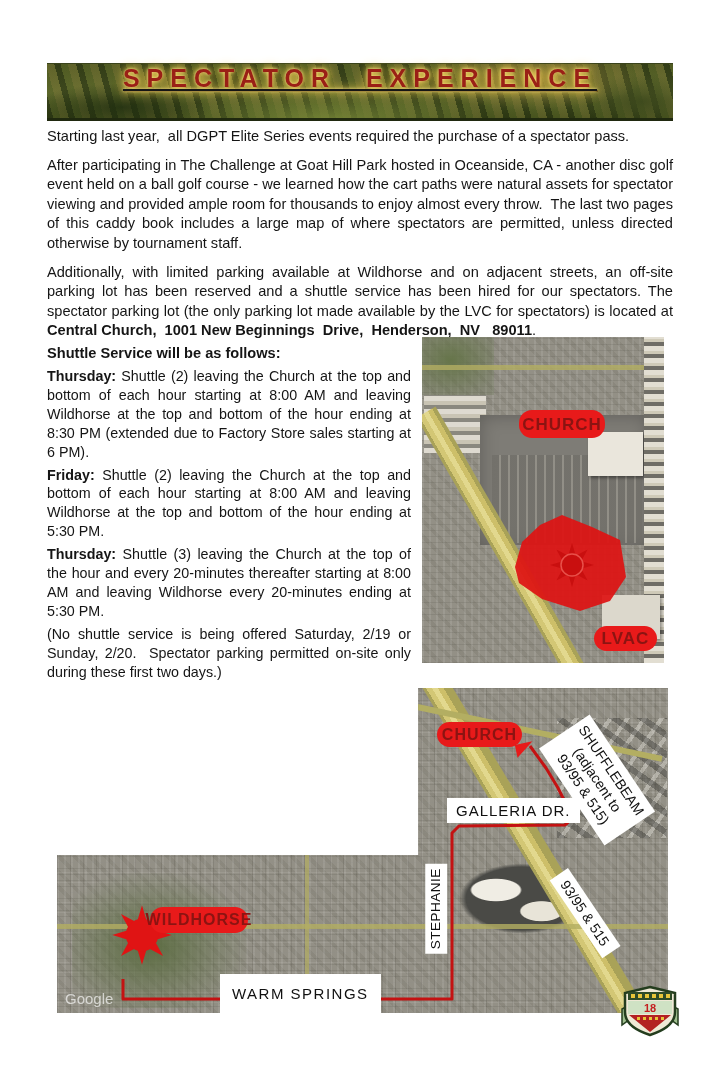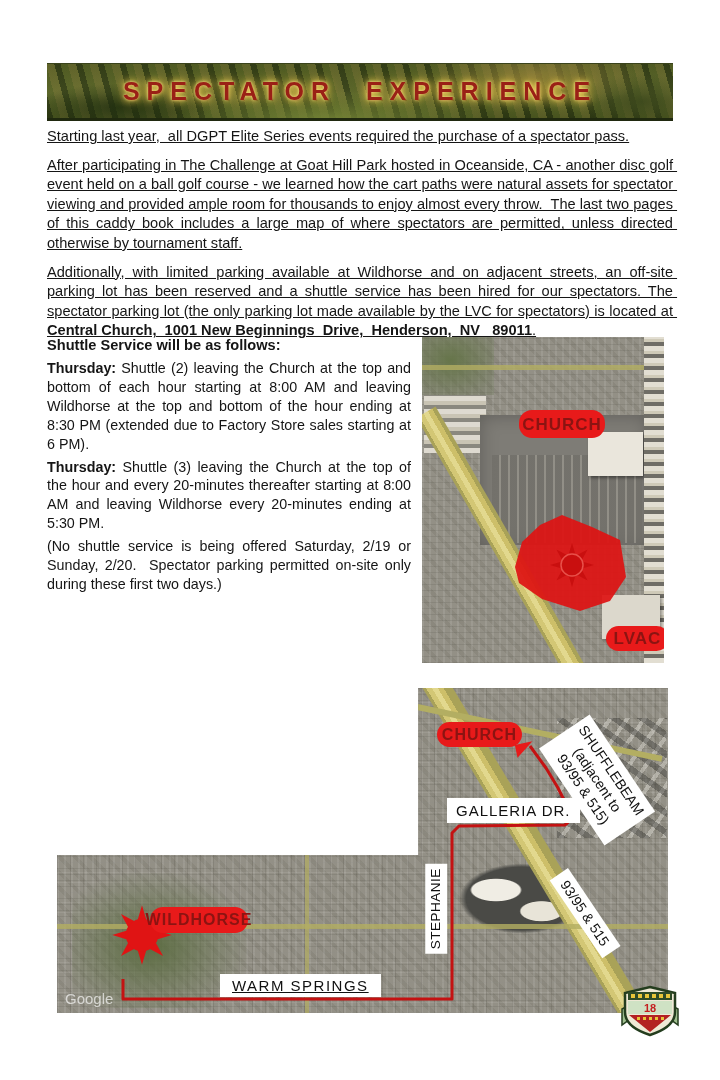--- a/index.html
+++ b/index.html
@@ -16,7 +16,7 @@
       radial-gradient(ellipse 90px 40px at 95% 70%, rgba(60,72,28,.9) 0%, rgba(60,72,28,0) 70%),
       repeating-linear-gradient(75deg, rgba(26,36,12,.45) 0 6px, rgba(92,104,40,.40) 6px 13px, rgba(142,132,62,.35) 13px 21px),
       linear-gradient(180deg,#46511f 0%,#5c662c 55%,#394517 100%);
-    display:flex;align-items:center;justify-content:center;}
+    display:flex;justify-content:center;text-decoration:underline;}
   .banner-text{font-size:25px;font-weight:bold;color:#9a2016;
     letter-spacing:7px;word-spacing:16px;white-space:nowrap;
     text-shadow:0 0 3px #ffe98d,0 0 7px #f6d257,0 0 12px #e8bd3a,1px 1px 1px #402a00;}

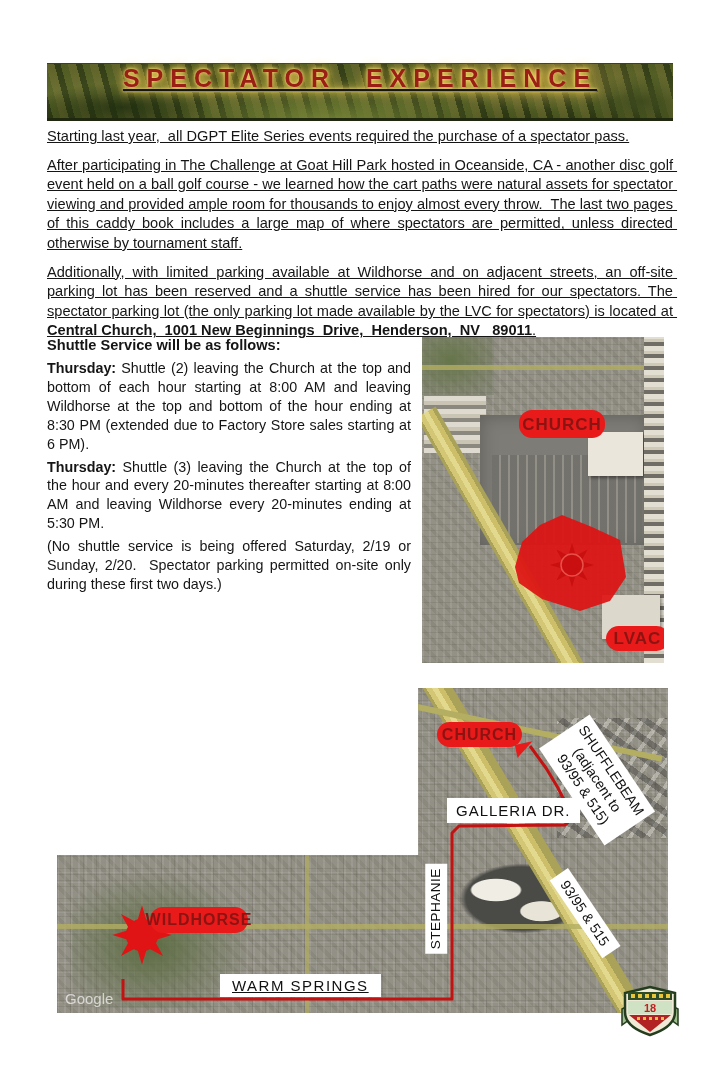--- a/index.html
+++ b/index.html
@@ -22,7 +22,7 @@
     text-shadow:0 0 3px #ffe98d,0 0 7px #f6d257,0 0 12px #e8bd3a,1px 1px 1px #402a00;}
 
   
-  .intro{position:absolute;left:47px;top:127px;width:626px;text-decoration:underline;}
+  .intro{position:absolute;left:47px;top:127px;width:626px;}
   .intro p{margin:0 0 9px;font-size:14.6px;line-height:19.6px;
            text-align:justify;white-space:pre-wrap;}
   .leftcol{position:absolute;left:47px;top:337px;width:364px;}

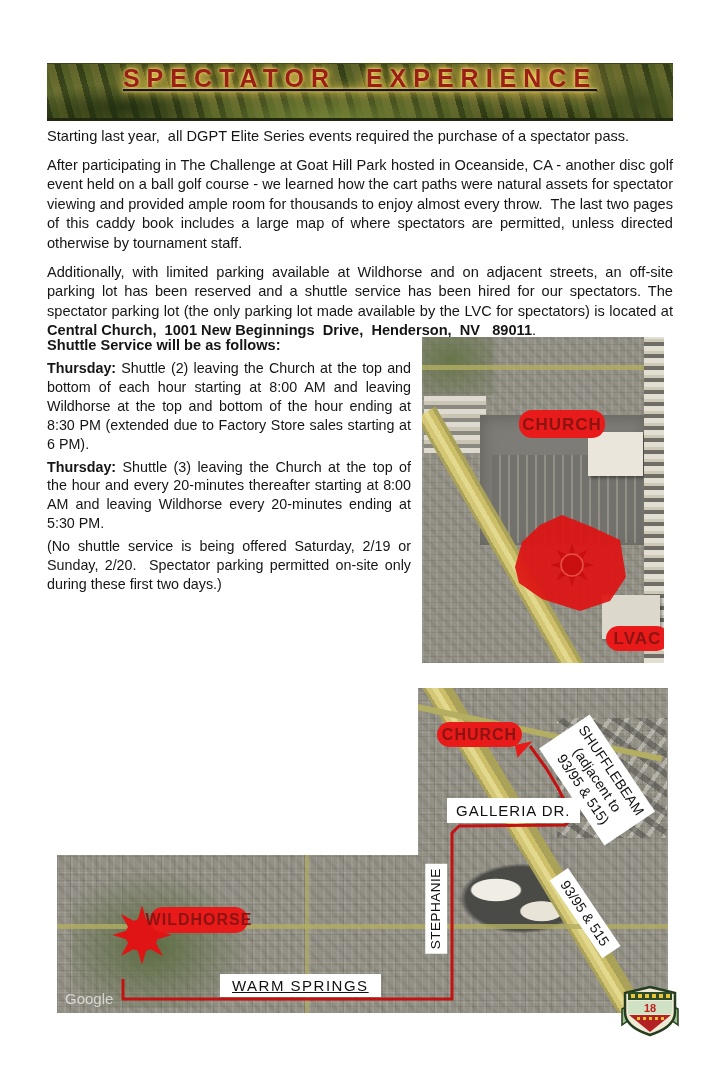--- a/index.html
+++ b/index.html
@@ -26,7 +26,7 @@
   .intro p{margin:0 0 9px;font-size:14.6px;line-height:19.6px;
            text-align:justify;white-space:pre-wrap;}
   .leftcol{position:absolute;left:47px;top:337px;width:364px;}
-  .col-heading{margin:0 0 6px;font-size:14.6px;font-weight:bold;}
+  .col-heading{margin:8px 0 6px;font-size:14.6px;font-weight:bold;}
   .entry{margin:0 0 4px;font-size:14.3px;line-height:18.9px;
          text-align:justify;white-space:pre-wrap;}
 

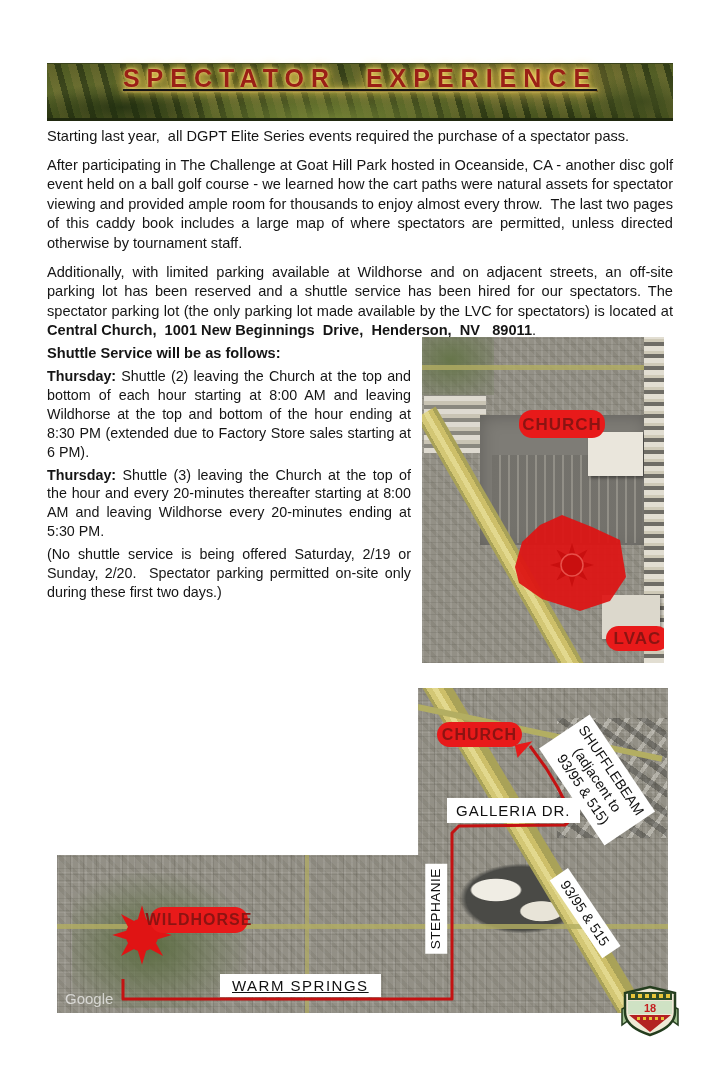--- a/index.html
+++ b/index.html
@@ -77,6 +77,7 @@
   <div class="leftcol">
     <p class="col-heading">Shuttle Service will be as follows:</p>
     <p class="entry"><b>Thursday:</b><span> Shuttle (2) leaving the Church at the top and bottom of each hour starting at 8:00 AM and leaving Wildhorse at the top and bottom of the hour ending at 8:30 PM (extended due to Factory Store sales starting at 6 PM).</span></p>
+    <p class="entry"><b>Friday:</b><span> Shuttle (2) leaving the Church at the top and bottom of each hour starting at 8:00 AM and leaving Wildhorse at the top and bottom of the hour ending at 5:30 PM.</span></p>
     <p class="entry"><b>Thursday:</b><span> Shuttle (3) leaving the Church at the top of the hour and every 20-minutes thereafter starting at 8:00 AM and leaving Wildhorse every 20-minutes ending at 5:30 PM.</span></p>
     <p class="entry">(No shuttle service is being offered Saturday, 2/19 or Sunday, 2/20.  Spectator parking permitted on-site only during these first two days.)</p>
   </div>

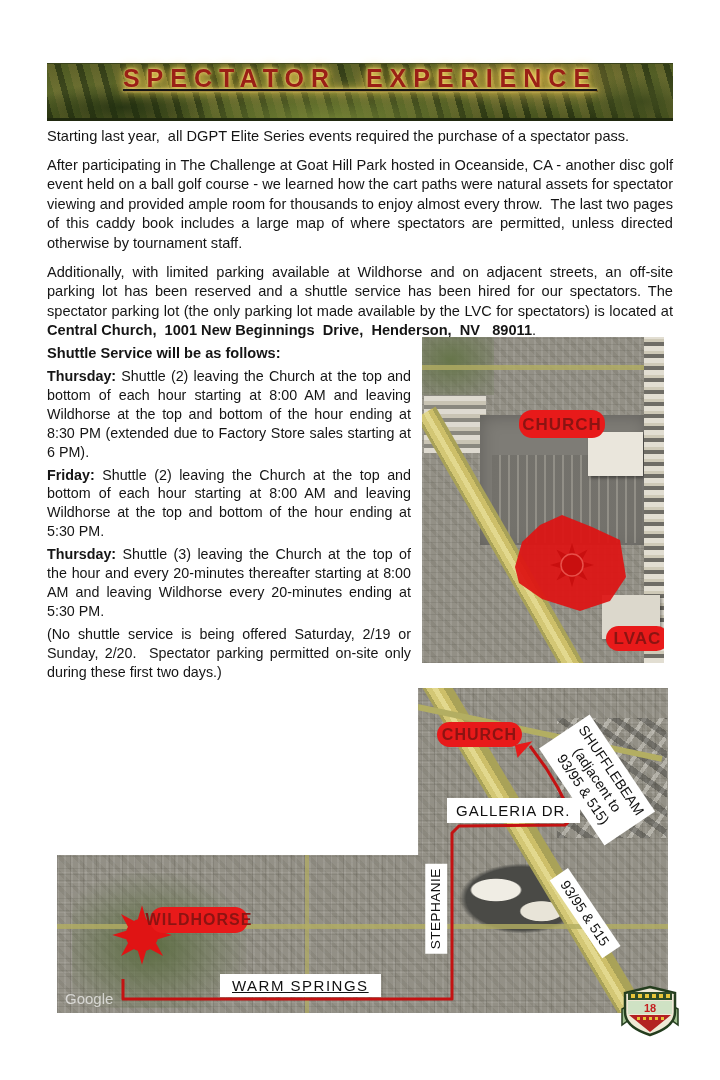--- a/index.html
+++ b/index.html
@@ -103,7 +103,7 @@
     </svg>
 
     <div class="red-label" style="left:97px;top:73px;width:86px;height:28px;font-size:17px;">CHURCH</div>
-    <div class="red-label" style="left:184px;top:289px;width:63px;height:25px;font-size:17px;">LVAC</div>
+    <div class="red-label" style="left:172px;top:289px;width:63px;height:25px;font-size:17px;">LVAC</div>
   </div>
 
   <div class="map" style="left:57px;top:688px;width:611px;height:325px;

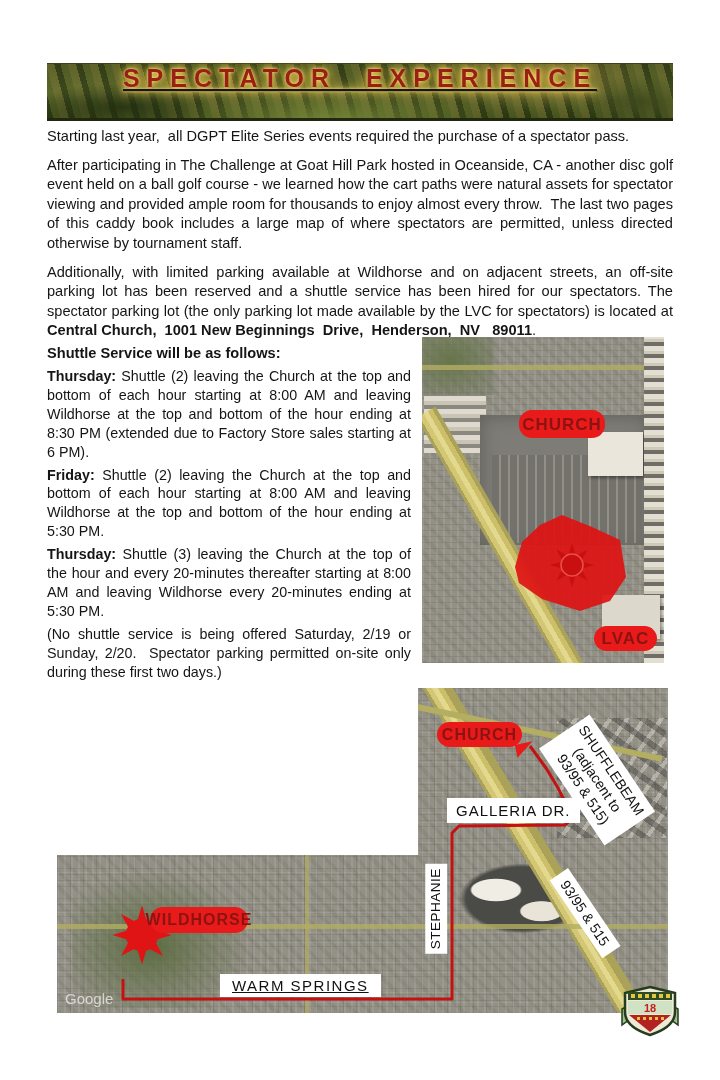--- a/index.html
+++ b/index.html
@@ -147,7 +147,7 @@
     <div class="white-label stephanie" style="left:334px;top:210px;width:74px;">STEPHANIE</div>
     <div class="white-label rot-road" style="left:528px;top:225px;">93/95 &amp; 515</div>
     <div class="red-label" style="left:93px;top:219px;width:98px;height:26px;font-size:16px;">WILDHORSE</div>
-    <div class="white-label" style="left:163px;top:286px;padding:4px 12px;font-size:15px;letter-spacing:1.5px;text-decoration:underline;">WARM SPRINGS</div>
+    <div class="white-label" style="left:163px;top:286px;padding:12px 12px;font-size:15px;letter-spacing:1.5px;">WARM SPRINGS</div>
     <div class="watermark">Google</div>
   </div>
 

